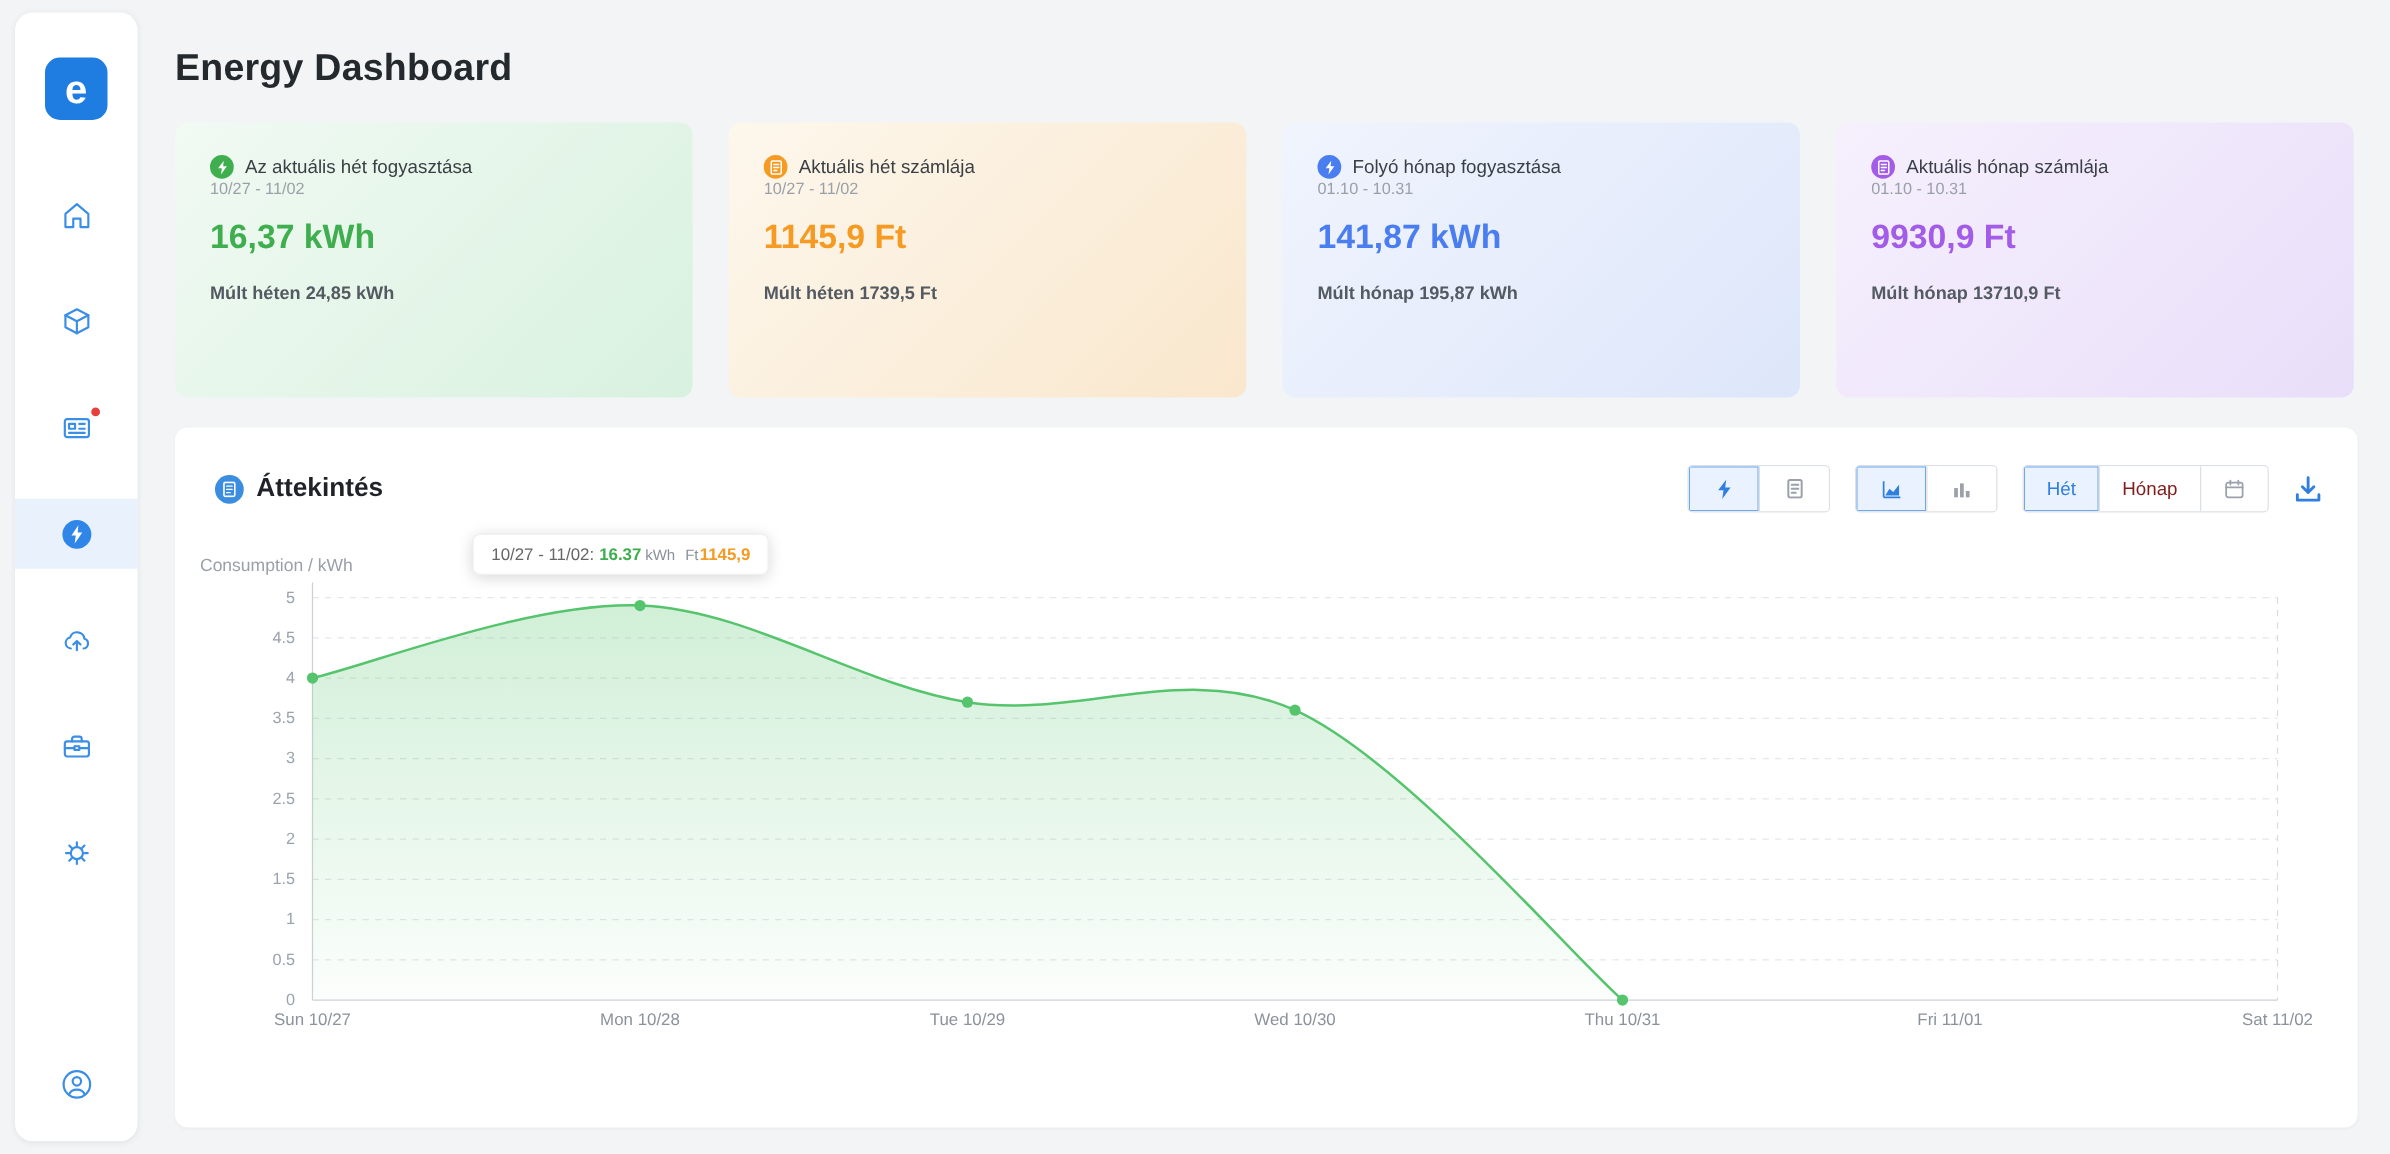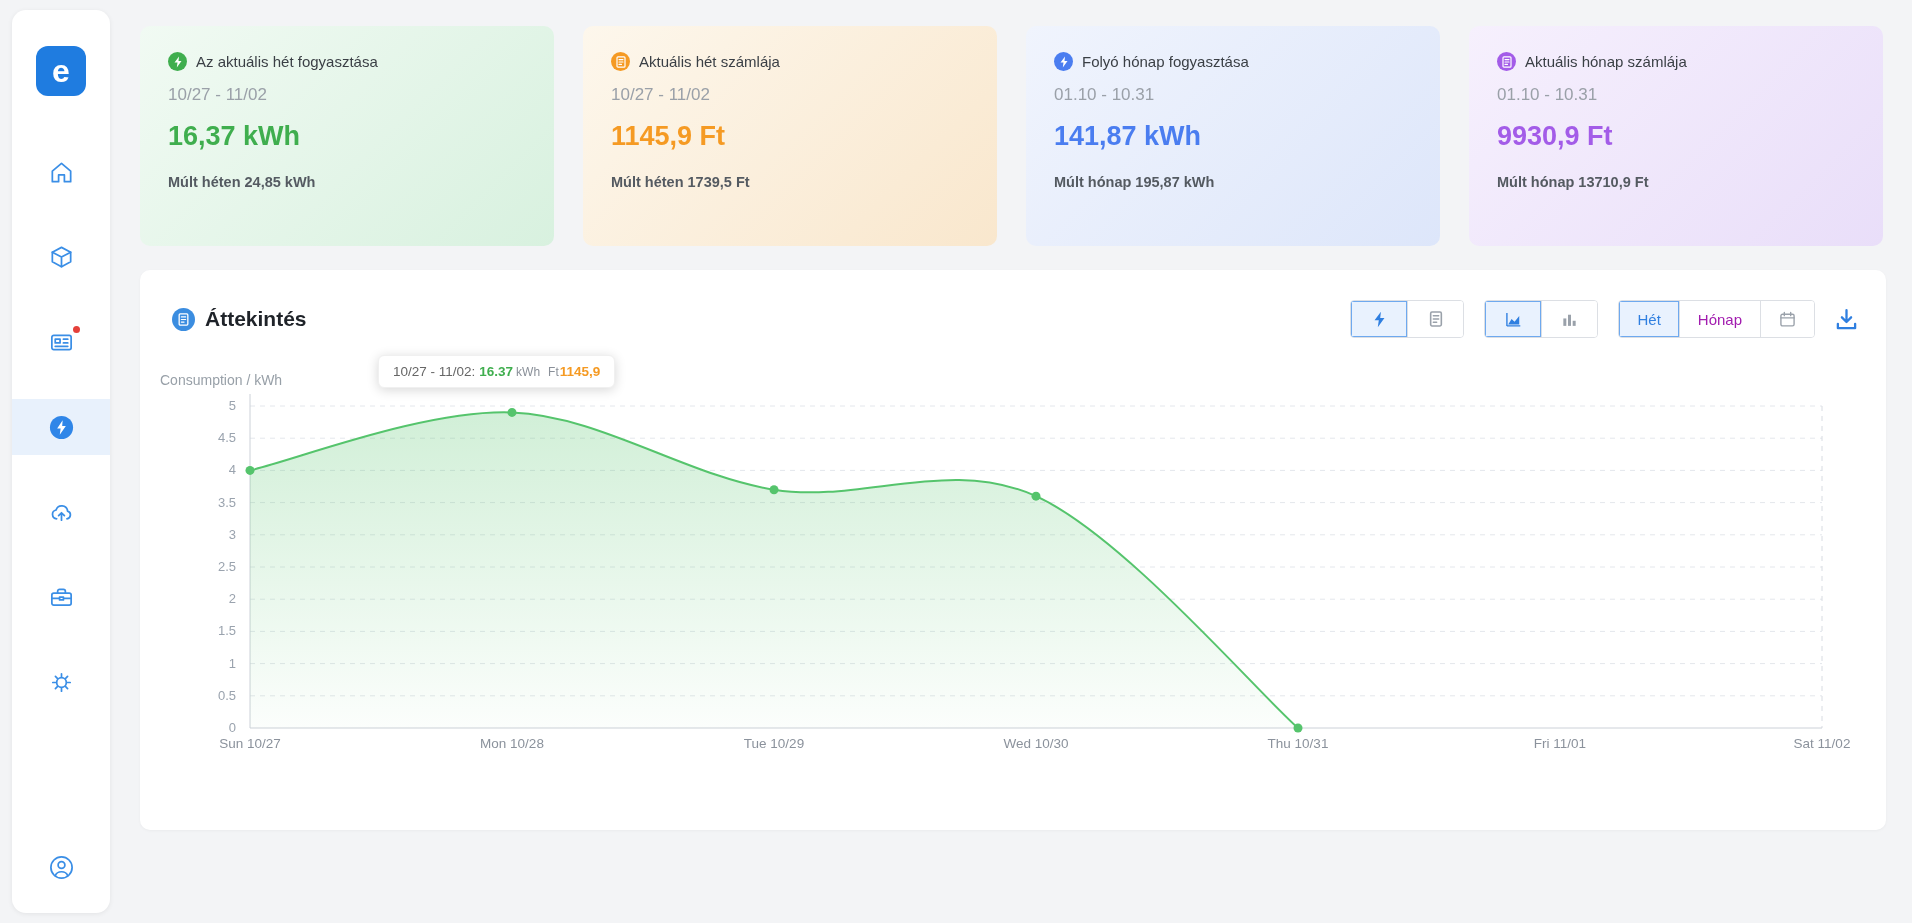--- a/index.html
+++ b/index.html
@@ -134,6 +134,7 @@
 </div>
 
 <div class="main">
+  <h1 class="page-title">Energy Dashboard</h1>
 
 
   <div class="cards">

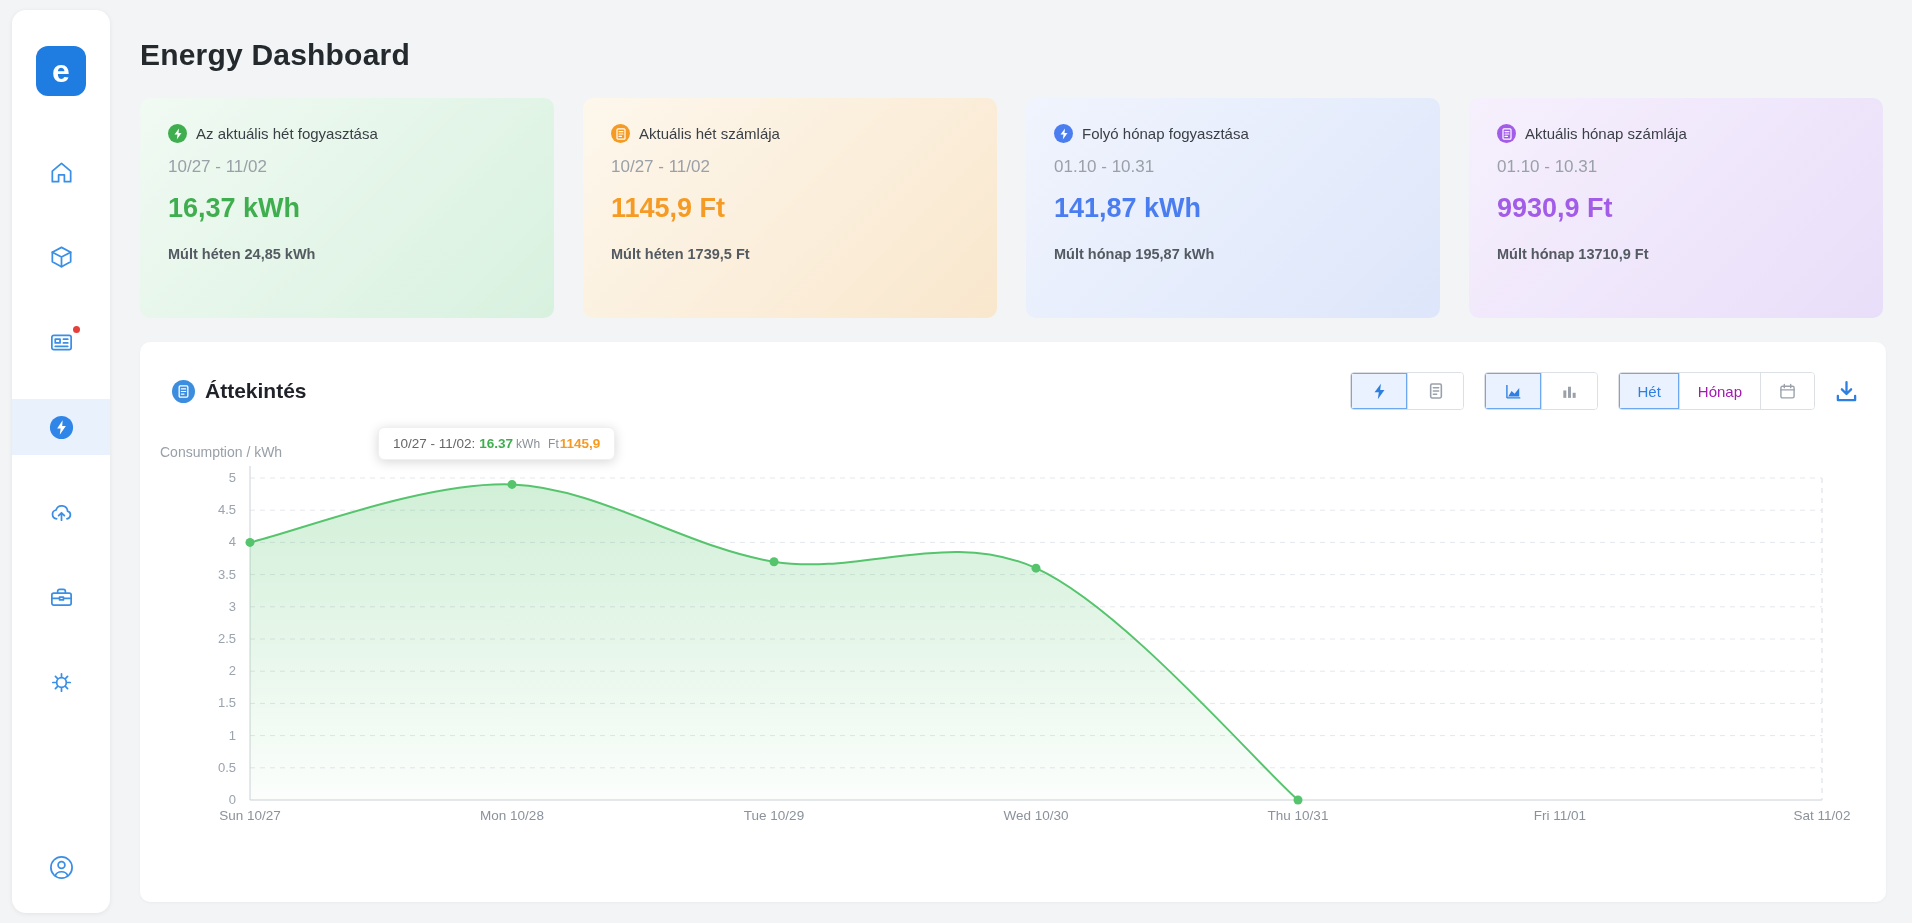--- a/index.html
+++ b/index.html
@@ -41,7 +41,7 @@
   .card-purple{background:linear-gradient(135deg,#f6f0fd 0%,#e9def9 100%);}
   .card-head{display:flex;align-items:center;gap:9px;font-size:15px;color:#3a3f45;}
   .card-ico{width:19px;height:19px;border-radius:50%;display:flex;align-items:center;justify-content:center;flex:0 0 auto;}
-  .card-period{margin-top:14px;font-size:17px;color:#9aa0a8;}
+  .card-period{font-size:13px;color:#9aa0a8;}
   .card-value{margin-top:16px;font-size:27px;font-weight:700;}
   .card-green  .card-value{color:#3fae4e;}
   .card-orange .card-value{color:#f59a23;}

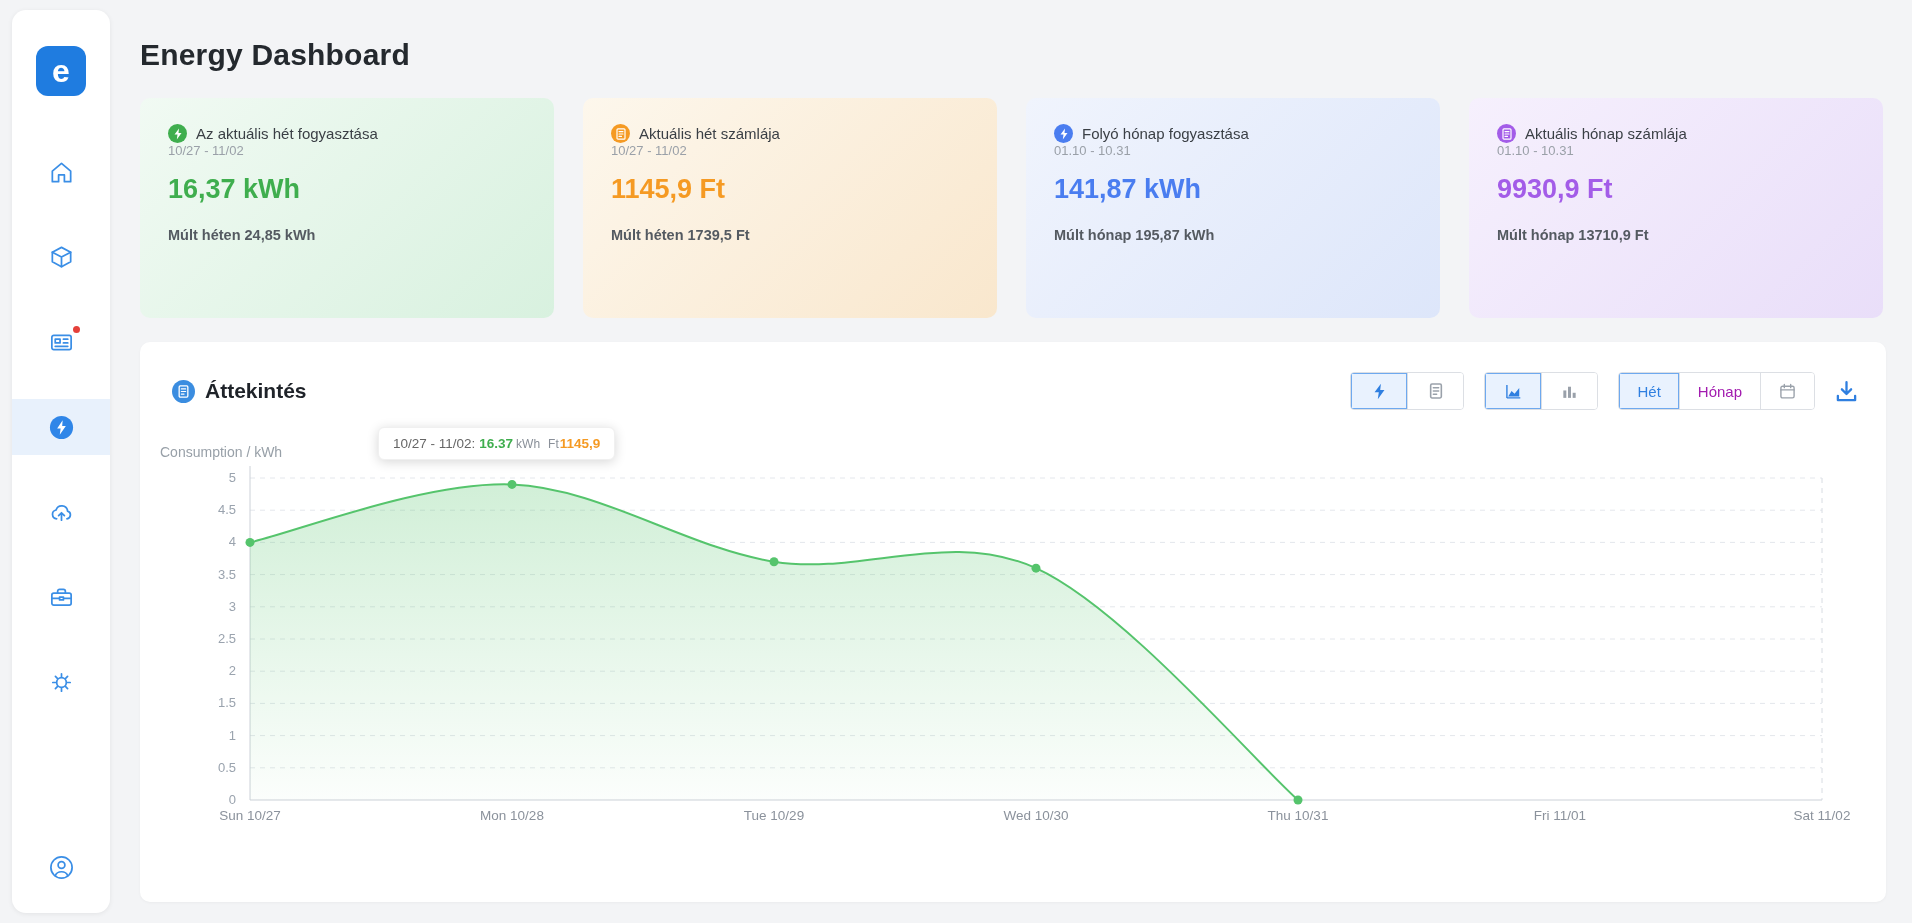--- a/index.html
+++ b/index.html
@@ -60,7 +60,7 @@
   .tool-btn{width:56px;height:36px;display:flex;align-items:center;justify-content:center;cursor:pointer;background:#fff;}
   .tool-btn + .tool-btn{border-left:1px solid #dcdfe4;}
   .tool-btn.active{background:#e9f2fe;box-shadow:inset 0 0 0 1px #6ea9ef;}
-  .seg-btn{height:36px;padding:0 18px;display:flex;align-items:center;justify-content:center;font-size:15px;color:#a21caf;cursor:pointer;background:#fff;}
+  .seg-btn{height:36px;padding:0 18px;display:flex;align-items:center;justify-content:center;font-size:15px;color:#7f1d1d;cursor:pointer;background:#fff;}
   .seg-btn + .seg-btn{border-left:1px solid #dcdfe4;}
   .seg-btn.active{background:#e9f2fe;color:#2f7fe0;box-shadow:inset 0 0 0 1px #6ea9ef;}
   .panel-dl{cursor:pointer;display:flex;align-items:center;}

